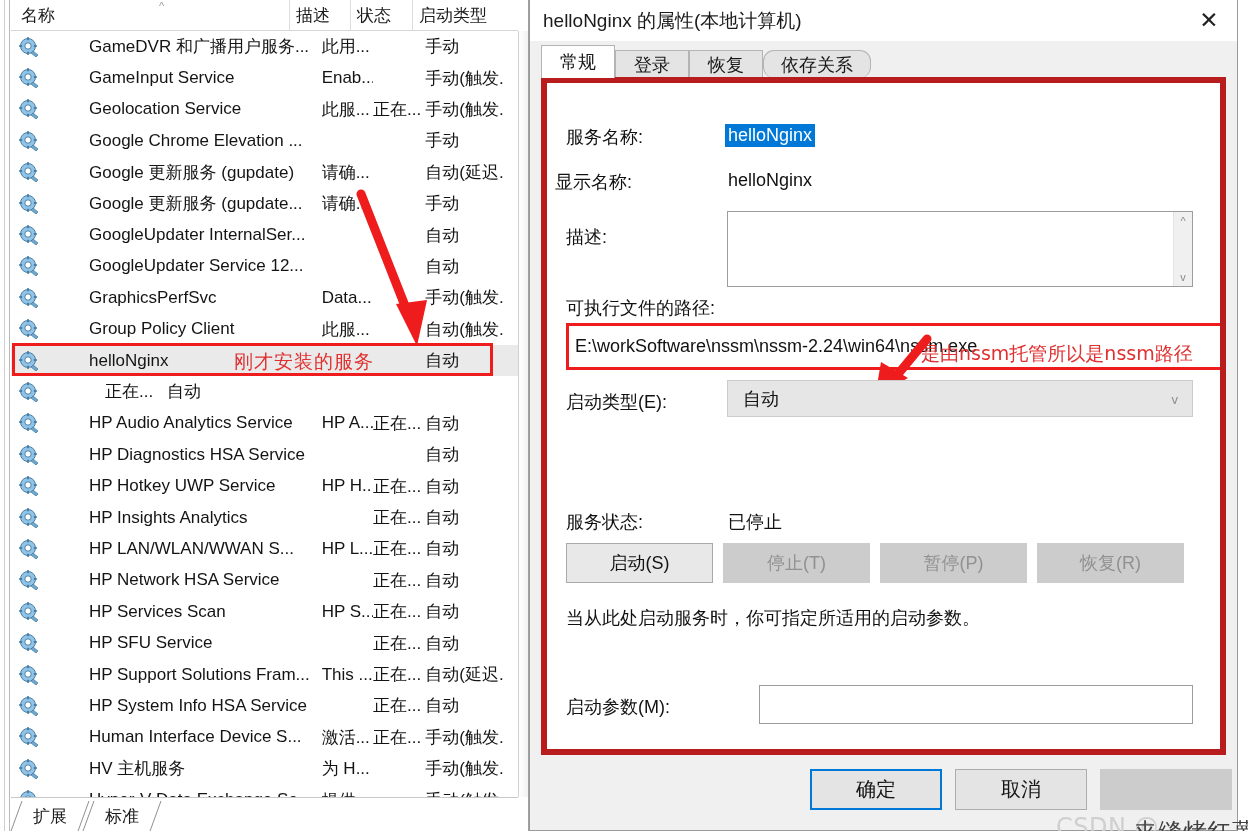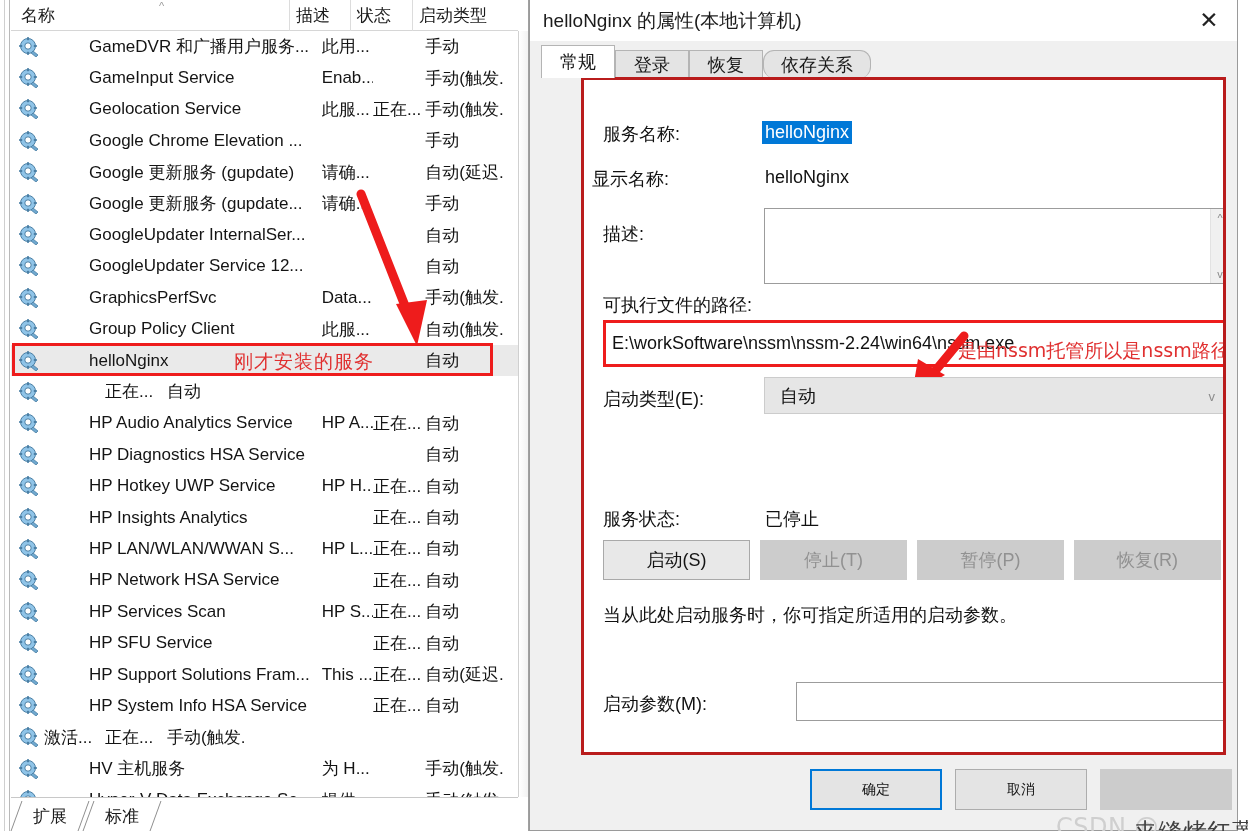--- a/index.html
+++ b/index.html
@@ -161,9 +161,8 @@
   #tabpage {
     position: absolute; left: 11px; top: 77px; right: 11px; bottom: 75px;
     background: #ffffff;
-    border: 3px solid #b91c1c;
+    border: 6px solid #b91c1c;
     overflow: hidden;
-    margin-left: 40px;
   }
 
   .f-label {

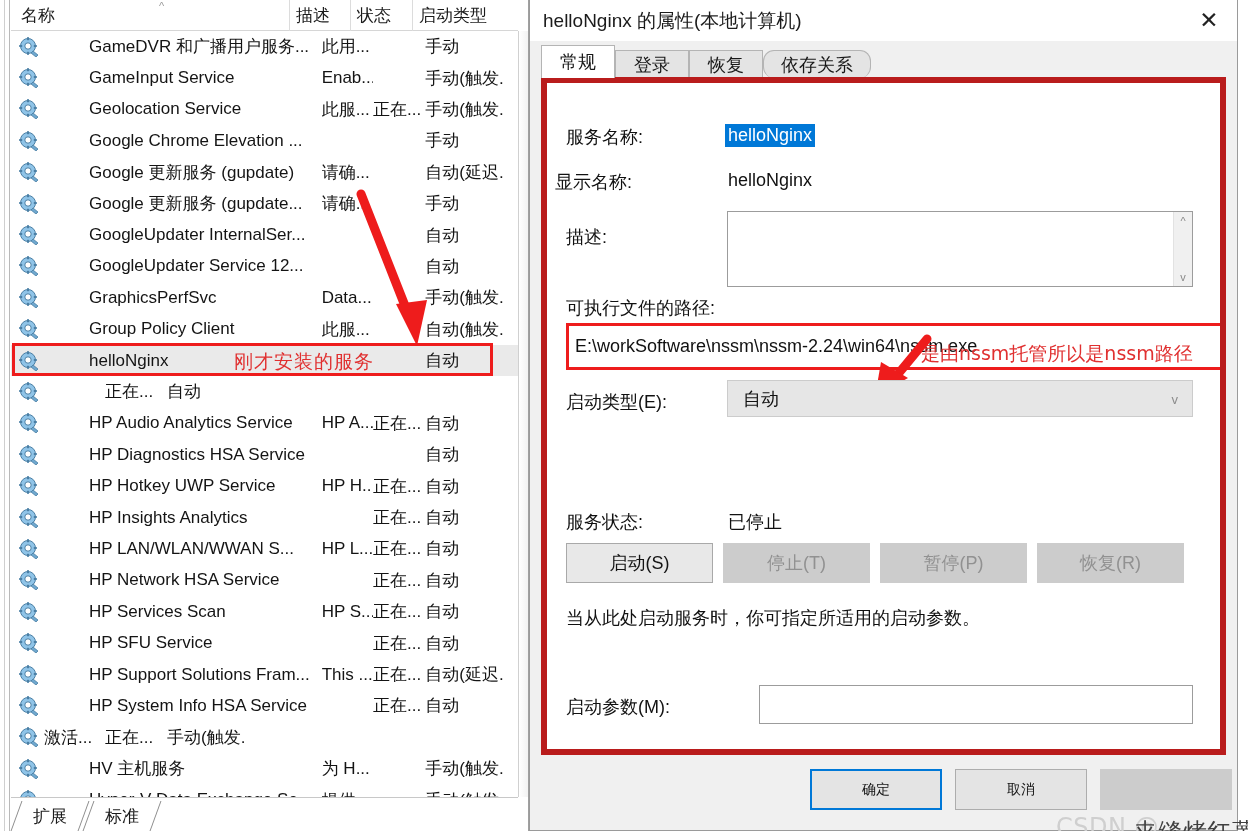--- a/index.html
+++ b/index.html
@@ -675,6 +675,7 @@
               <path d="M14 14 l5 4 -2 2 -5 -4 z" fill="#6fa8cf" stroke="#4a7fa5" stroke-width="0.8"></path>
             </svg>
           </span>
+          <span class="c-name">Human Interface Device S...</span>
           <span class="c-desc">激活...</span>
           <span class="c-state">正在...</span>
           <span class="c-start">手动(触发.</span>

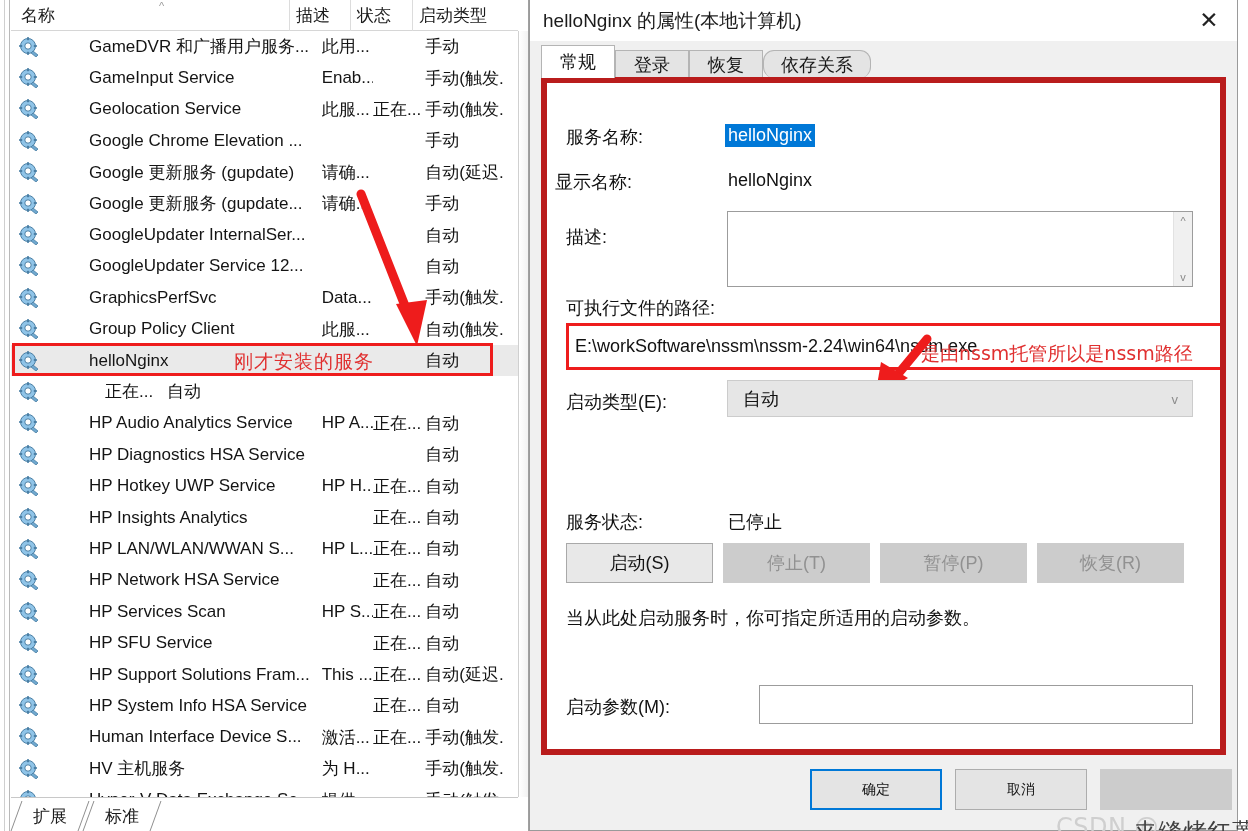--- a/index.html
+++ b/index.html
@@ -252,7 +252,7 @@
     position: absolute; top: 14px;
     width: 132px; height: 41px;
     display: flex; align-items: center; justify-content: center;
-    font-size: 14px;
+    font-size: 20px;
     background: #e4e4e4; color: #141414;
     border: 1px solid #adadad;
   }

